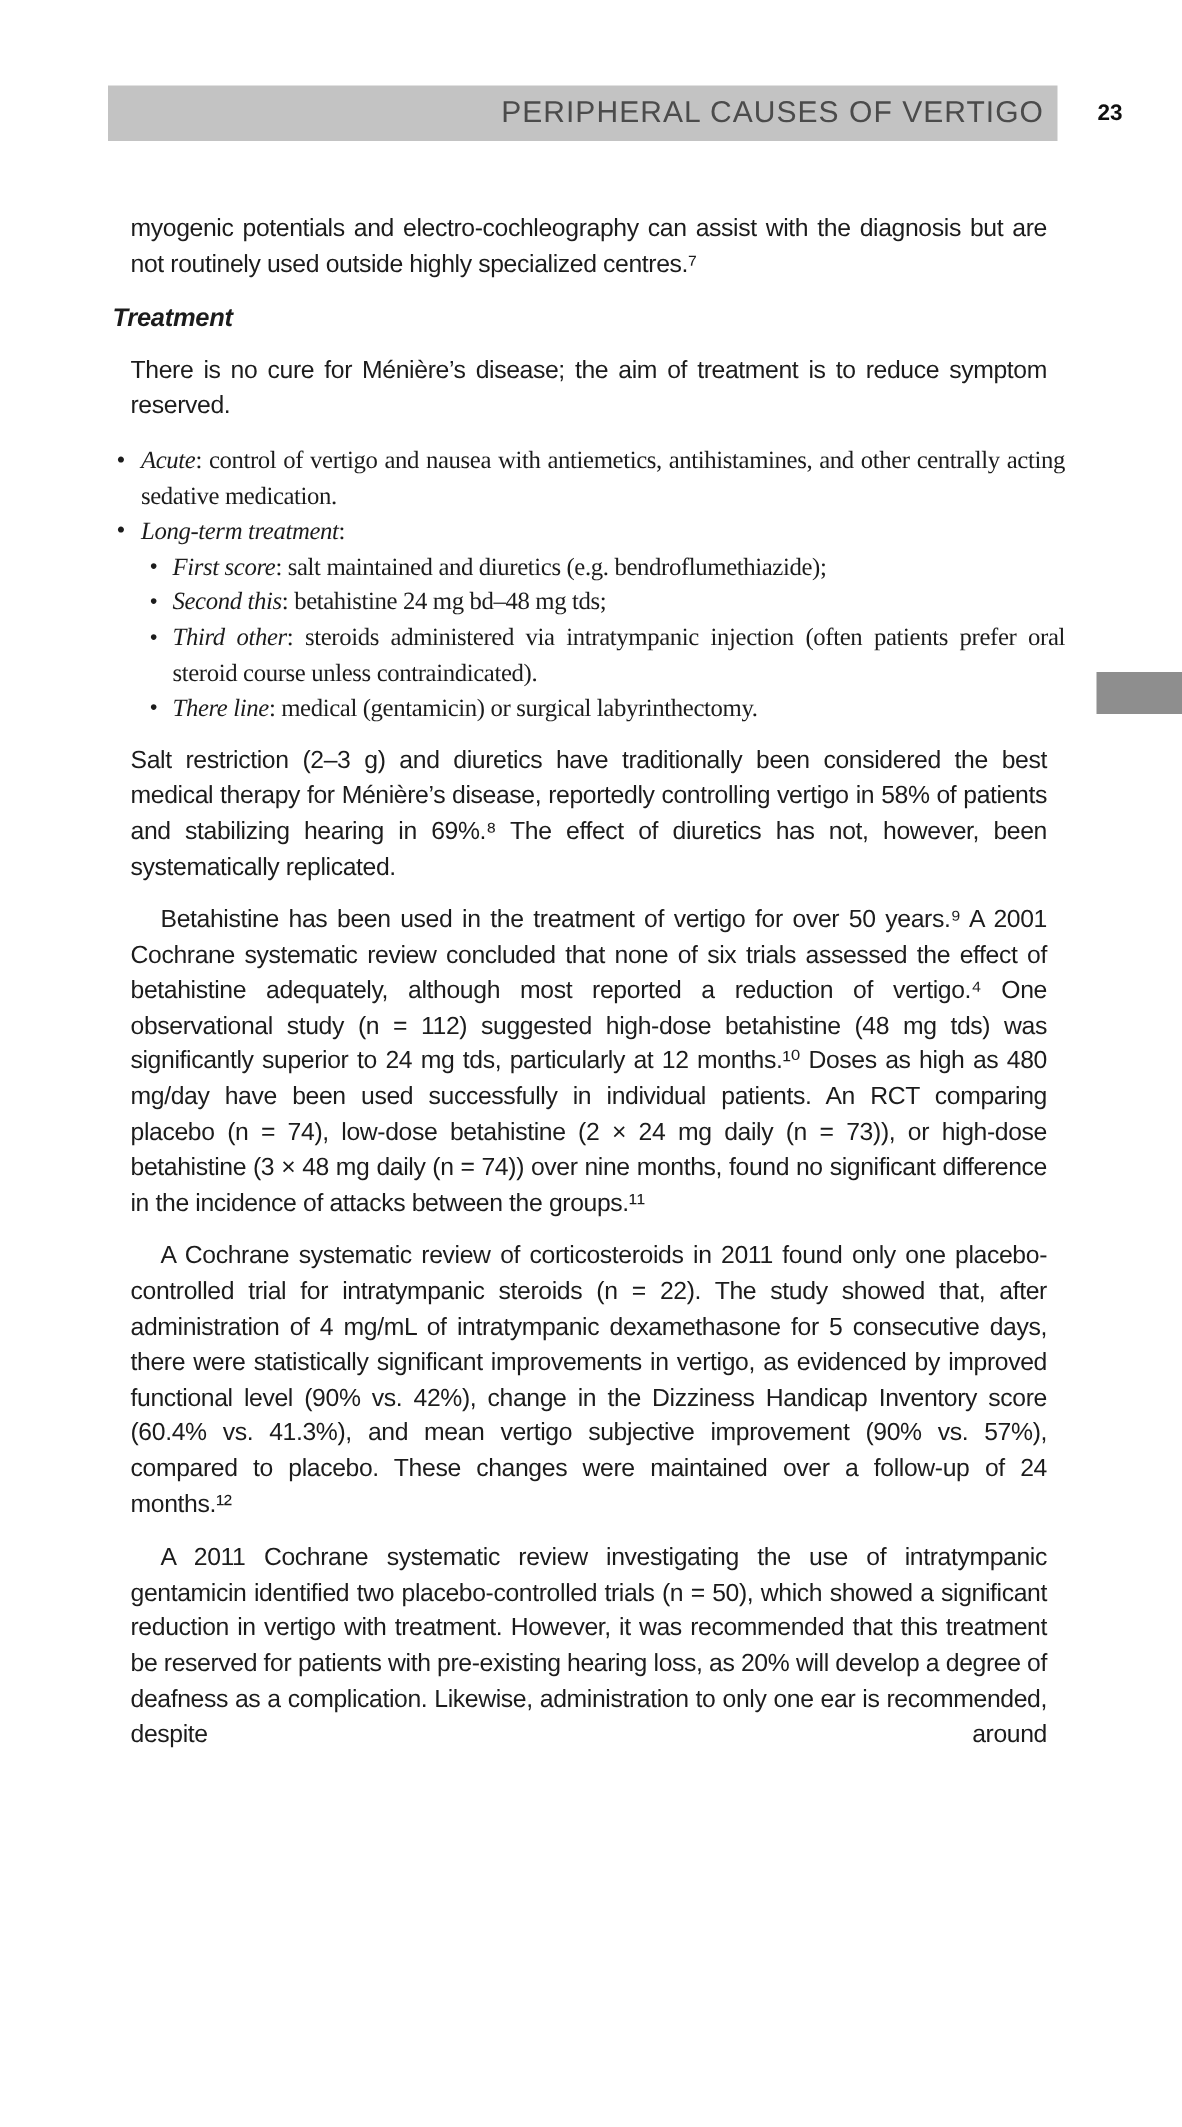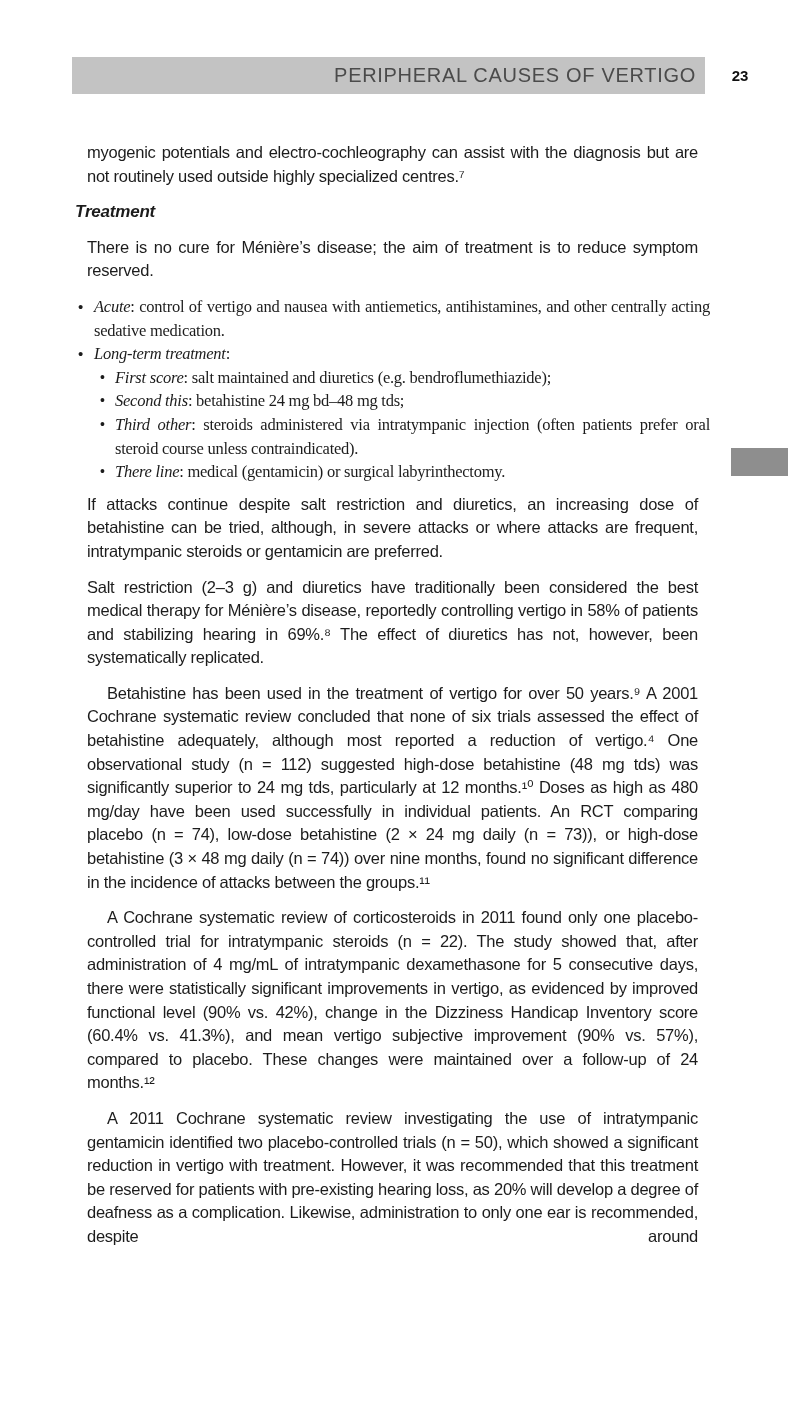--- a/index.html
+++ b/index.html
@@ -114,7 +114,6 @@
       </div>
     </div>
 
-    <p class="para closing-para">If attacks continue despite salt restriction and diuretics, an increasing dose of betahistine can be tried, although, in severe attacks or where attacks are frequent, intratympanic steroids or gentamicin are preferred.</p>
 
 
     <p class="para">Salt restriction (2–3 g) and diuretics have traditionally been considered the best medical therapy for Ménière’s disease, reportedly controlling vertigo in 58% of patients and stabilizing hearing in 69%.⁸ The effect of diuretics has not, however, been systematically replicated.</p>

